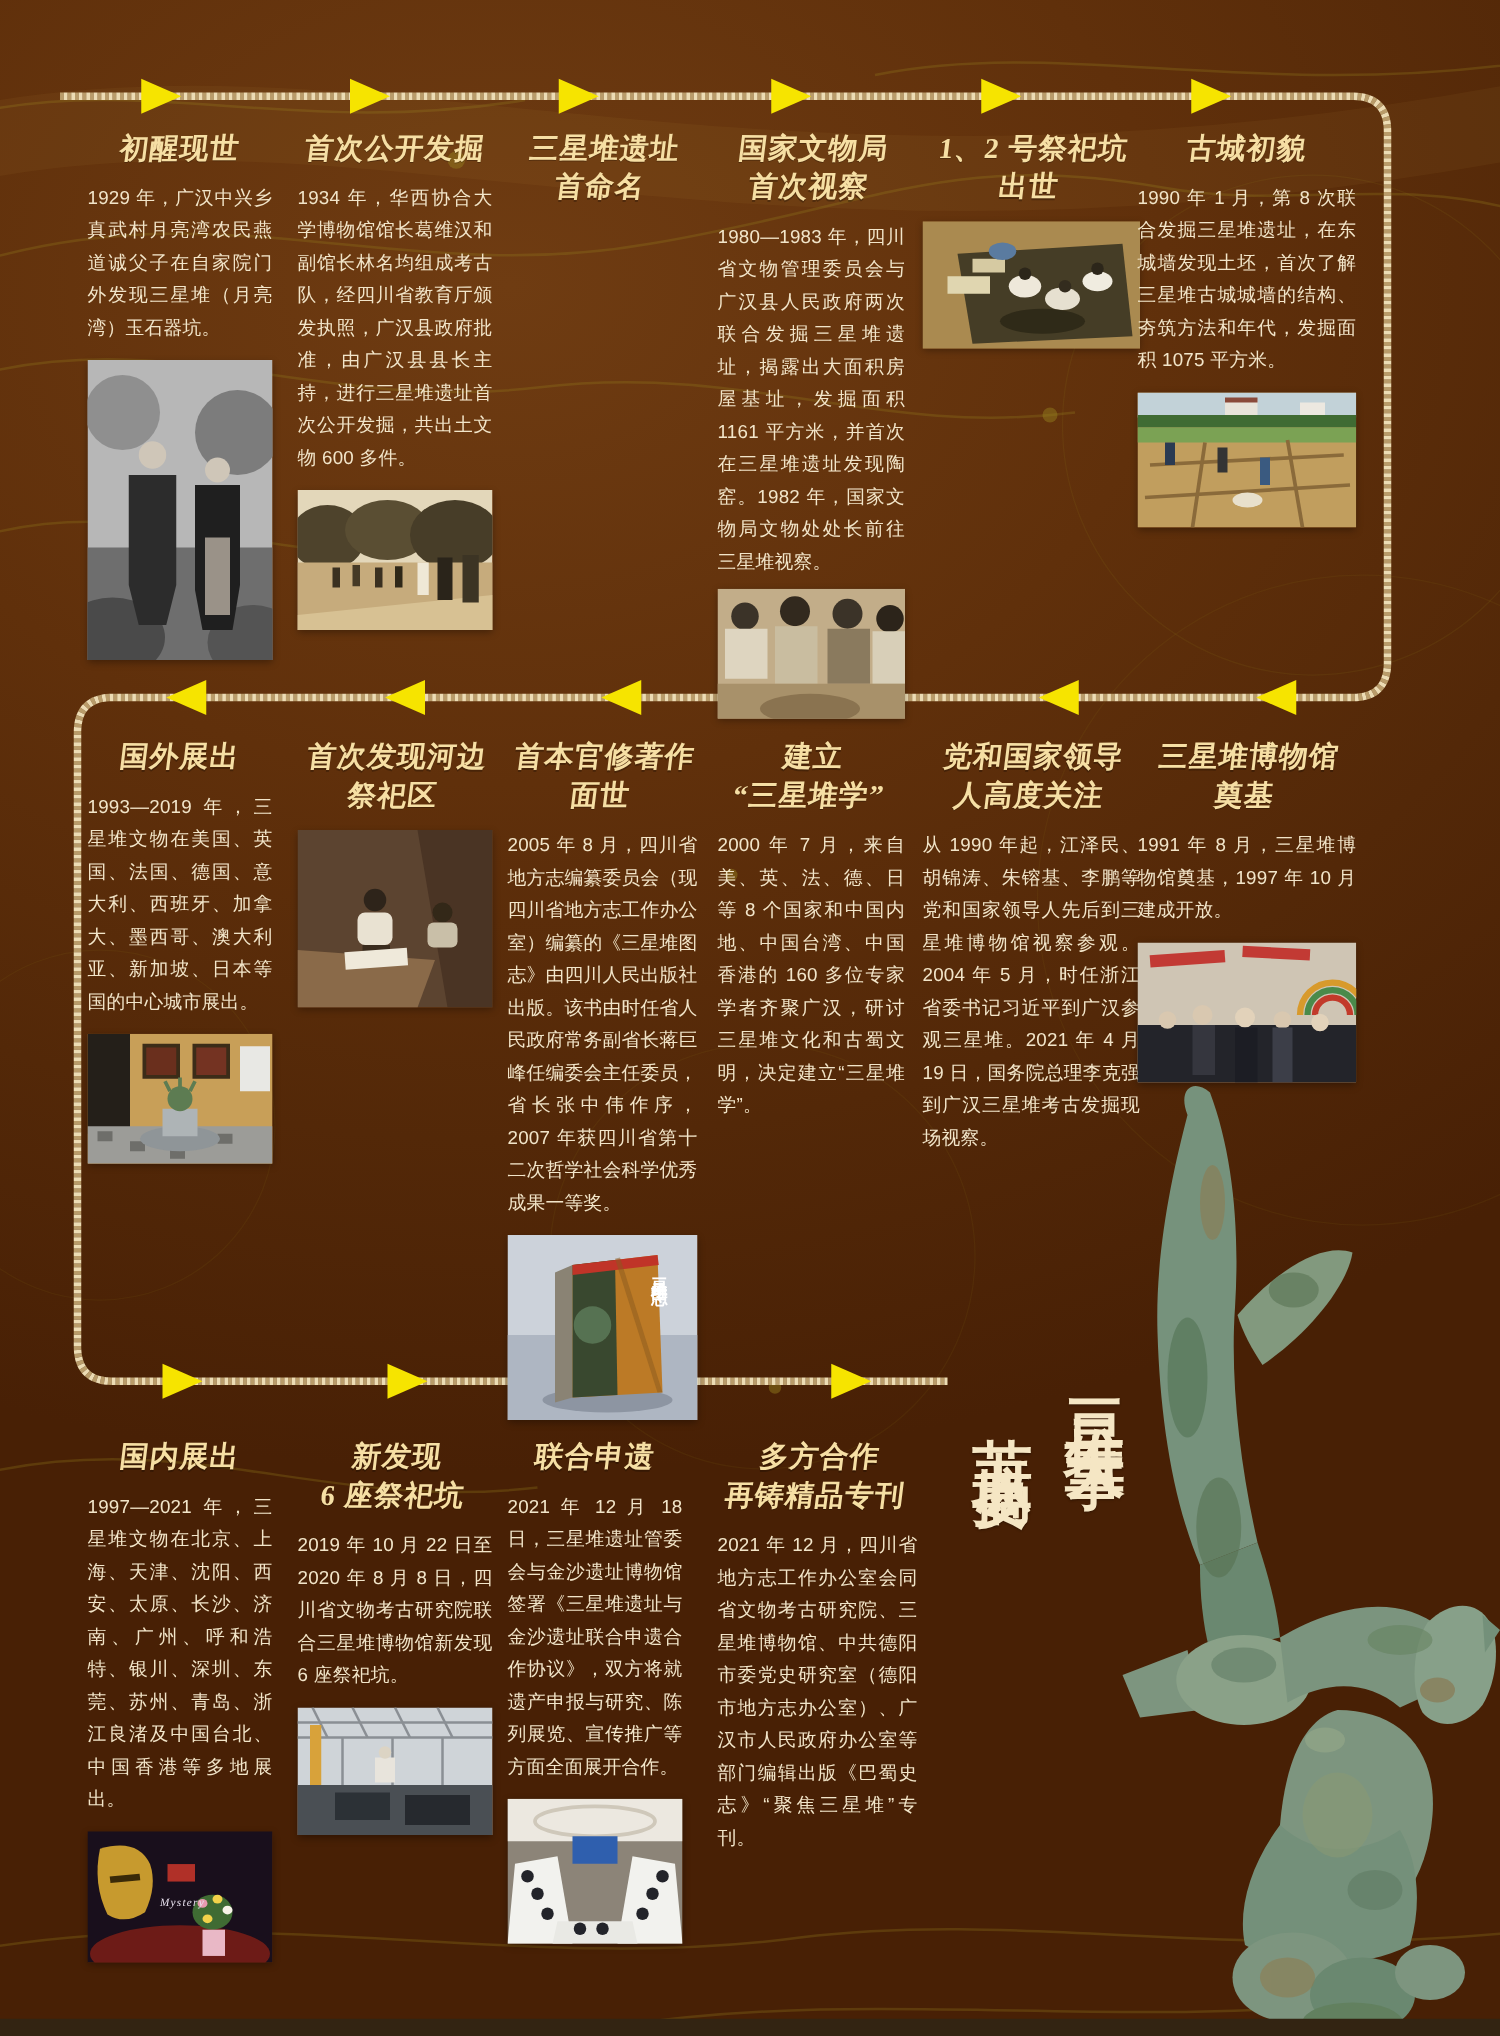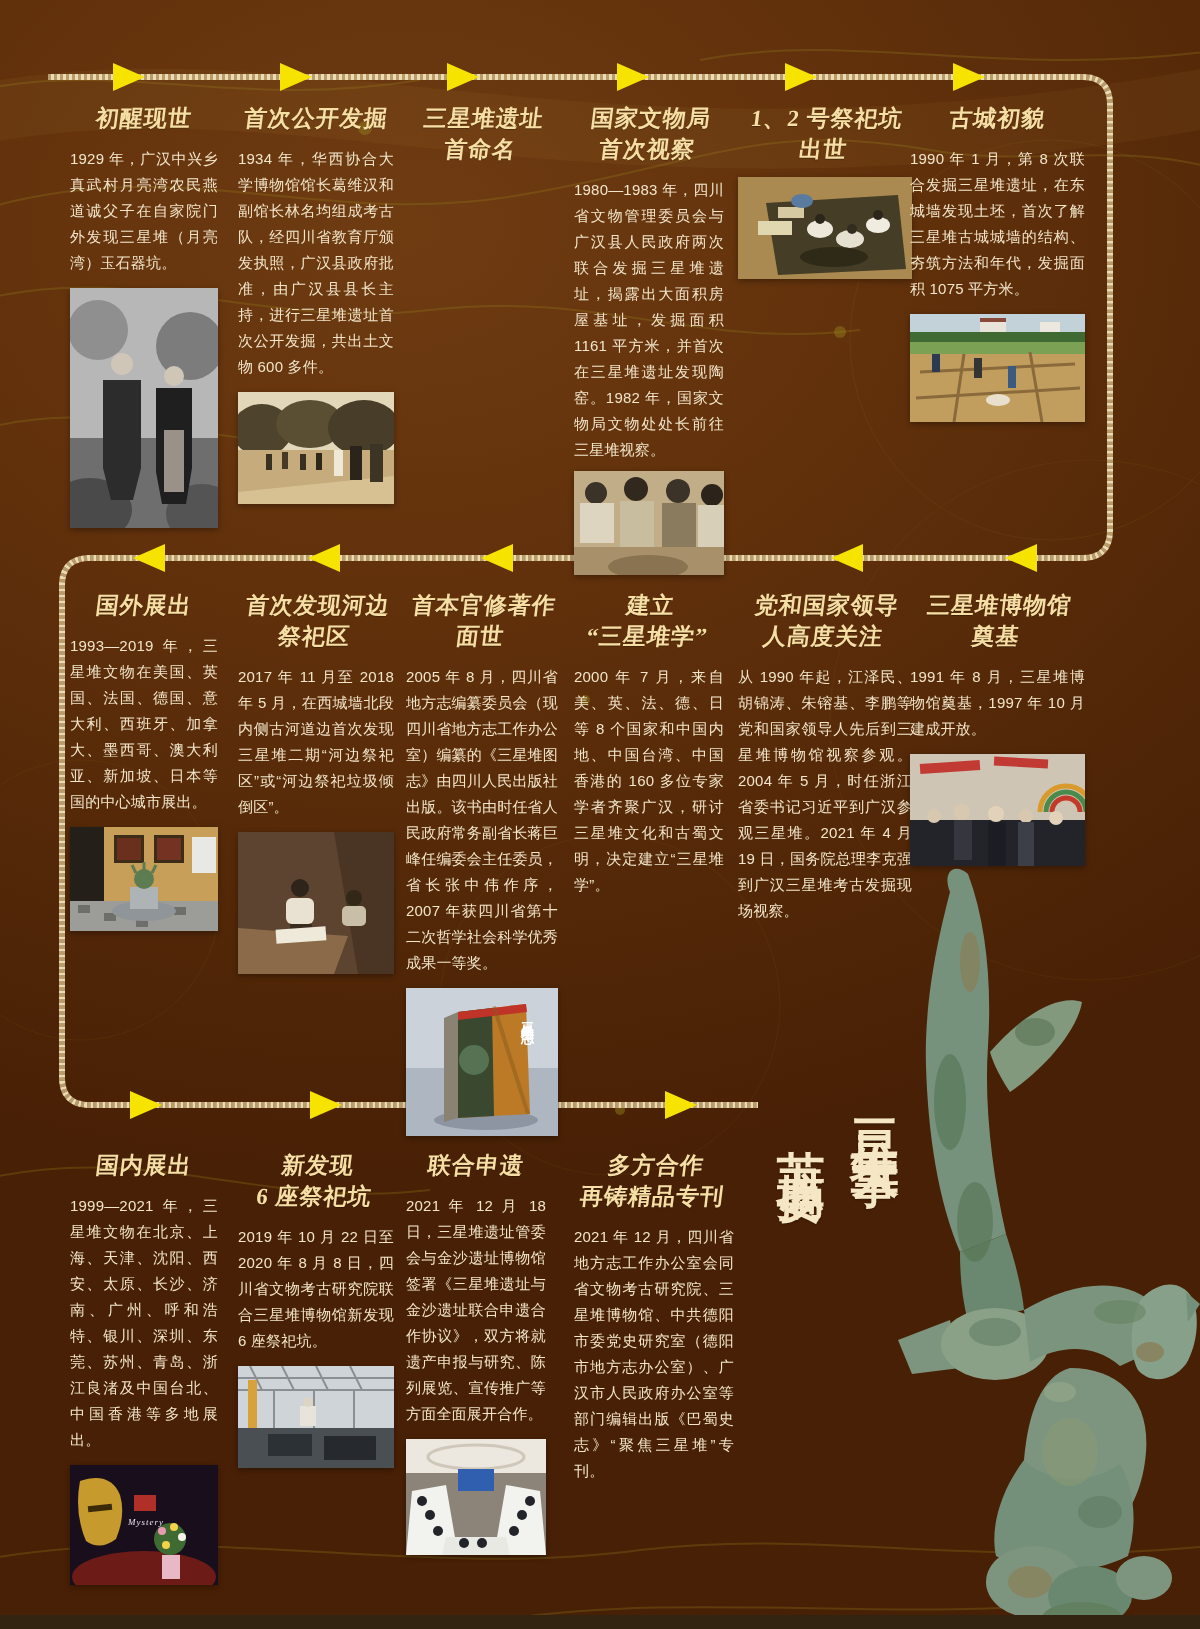--- a/index.html
+++ b/index.html
@@ -240,7 +240,6 @@
   <section class="cell" style="left:238px;top:590px;width:156px">
     <h2 class="hd">首次发现河边
 祭祀区</h2>
-    <p class="bd">2017 年 11 月至 2018 年 5 月，在西城墙北段内侧古河道边首次发现三星堆二期“河边祭祀区”或“河边祭祀垃圾倾倒区”。</p>
     <div class="photo-wrap" style="height:142px">
       <svg viewBox="0 0 156 142" preserveAspectRatio="none">
         <rect width="156" height="142" fill="#5c4430"></rect>

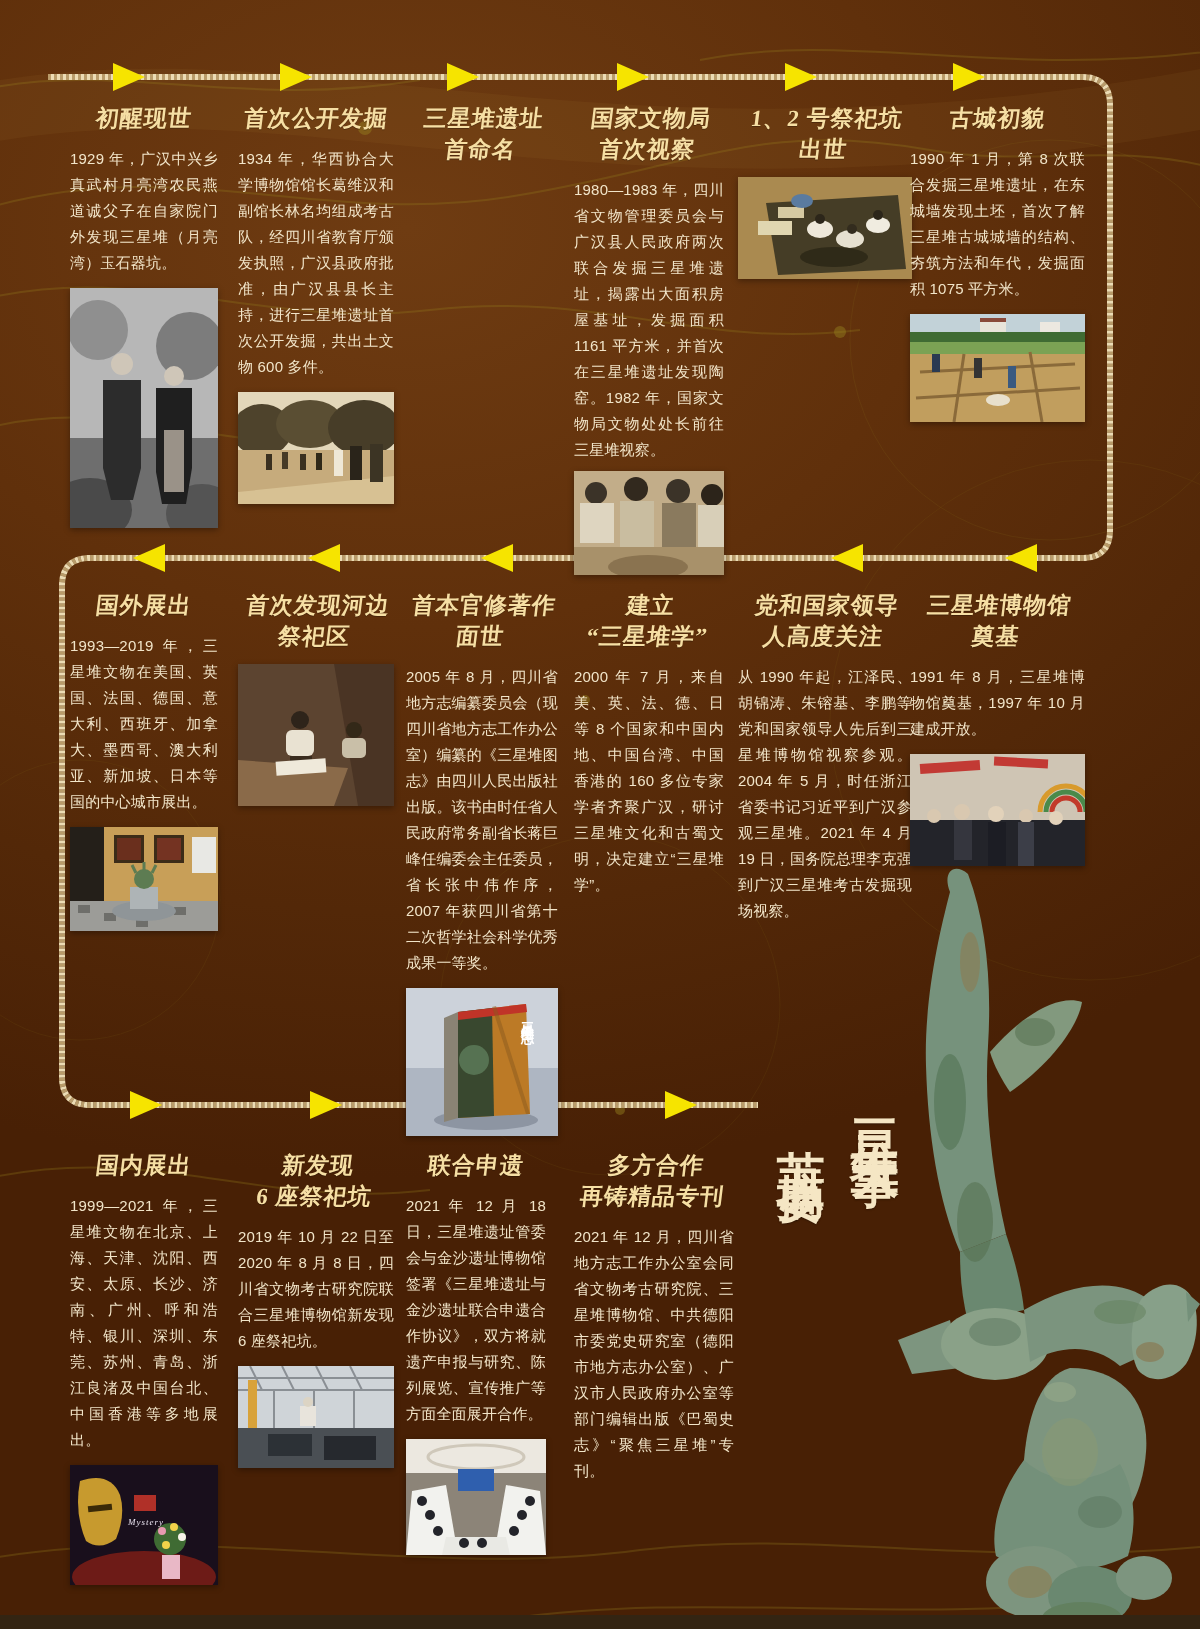--- a/index.html
+++ b/index.html
@@ -314,7 +314,7 @@
 
   <section class="cell" style="left:70px;top:1150px;width:148px">
     <h2 class="hd">国内展出</h2>
-    <p class="bd">1999—2021 年，三星堆文物在北京、上海、天津、沈阳、西安、太原、长沙、济南、广州、呼和浩特、银川、深圳、东莞、苏州、青岛、浙江良渚及中国台北、中国香港等多地展出。</p>
+    <p class="bd">1997—2021 年，三星堆文物在北京、上海、天津、沈阳、西安、太原、长沙、济南、广州、呼和浩特、银川、深圳、东莞、苏州、青岛、浙江良渚及中国台北、中国香港等多地展出。</p>
     <div class="photo-wrap" style="height:120px">
       <svg viewBox="0 0 148 120" preserveAspectRatio="none">
         <rect width="148" height="120" fill="#190f1c"></rect>

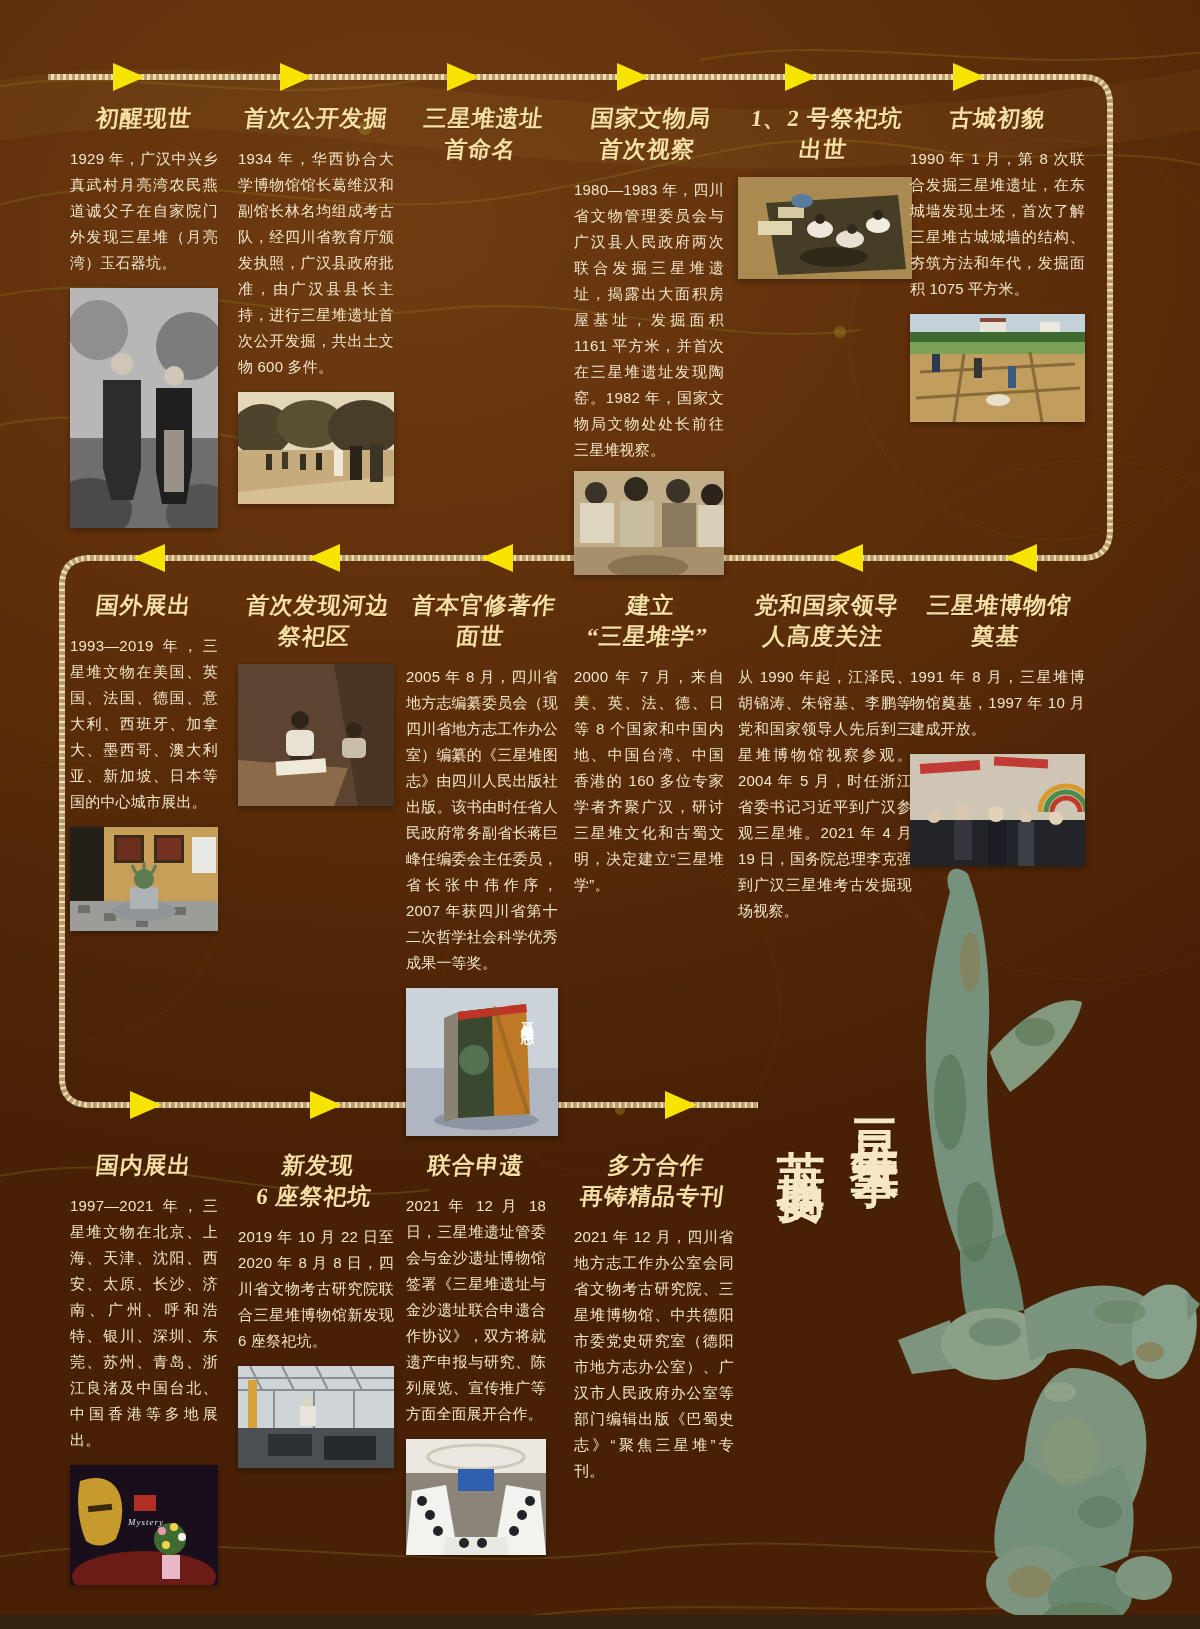--- a/index.html
+++ b/index.html
@@ -315,7 +315,7 @@
   <section class="cell" style="left:70px;top:1150px;width:148px">
     <h2 class="hd">国内展出</h2>
     <p class="bd">1997—2021 年，三星堆文物在北京、上海、天津、沈阳、西安、太原、长沙、济南、广州、呼和浩特、银川、深圳、东莞、苏州、青岛、浙江良渚及中国台北、中国香港等多地展出。</p>
-    <div class="photo-wrap" style="height:120px">
+    <div class="photo-wrap" style="height:105px">
       <svg viewBox="0 0 148 120" preserveAspectRatio="none">
         <rect width="148" height="120" fill="#190f1c"></rect>
         <ellipse cx="74" cy="112" rx="72" ry="26" fill="#7c1d16" opacity="0.85"></ellipse>

